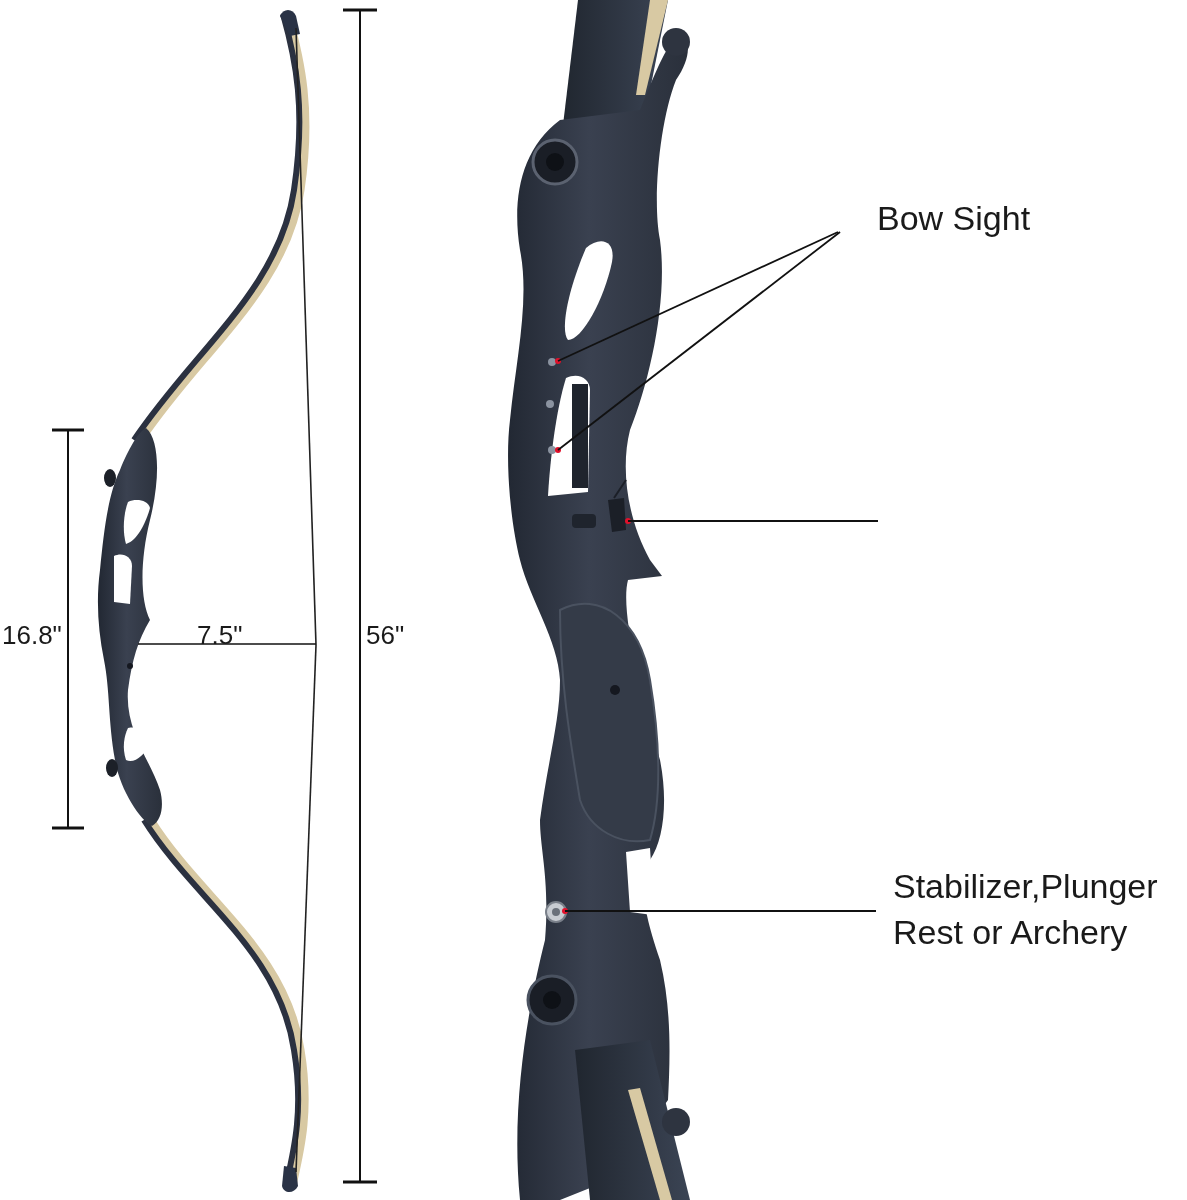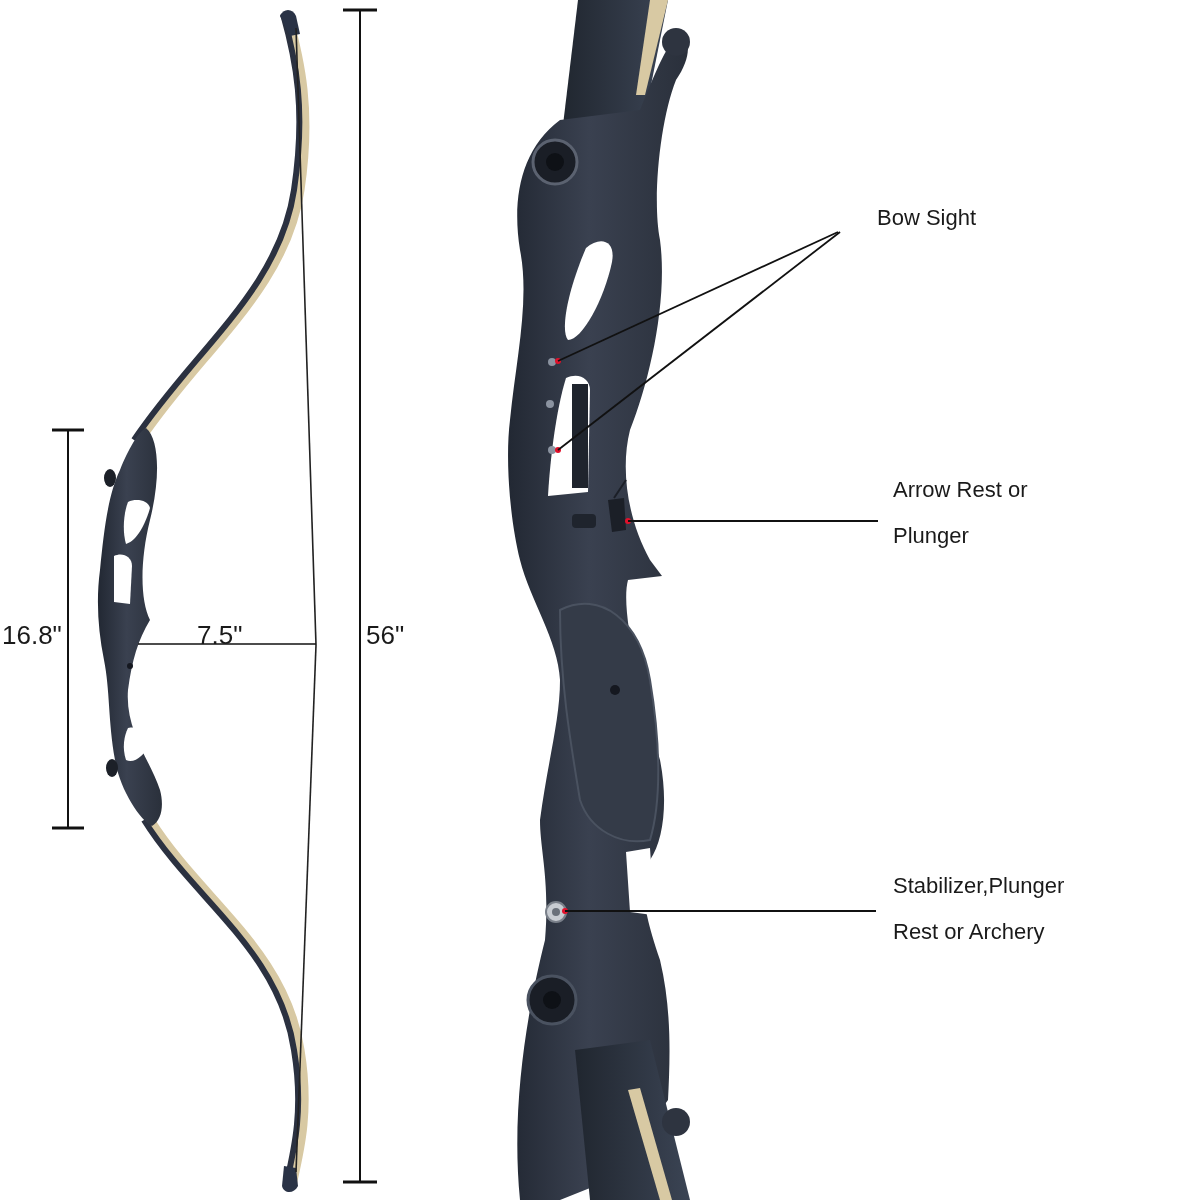--- a/index.html
+++ b/index.html
@@ -6,7 +6,7 @@
   body { width: 1187px; height: 1200px; position: relative; overflow: hidden; font-family: "Liberation Sans", sans-serif; }
   .stage { position: absolute; left: 0; top: 0; width: 1187px; height: 1200px; }
   svg.art { position: absolute; left: 0; top: 0; }
-  .label { position: absolute; color: #1a1a1a; font-family: "Liberation Sans", sans-serif; font-size: 22px; line-height: 46px; white-space: nowrap; }
+  .label { position: absolute; color: #1a1a1a; font-family: "Liberation Sans", sans-serif; font-size: 34px; line-height: 46px; white-space: nowrap; }
   .dim { position: absolute; color: #1a1a1a; font-family: "Liberation Sans", sans-serif; font-size: 26px; line-height: 30px; white-space: nowrap; }
 </style>
 </head>

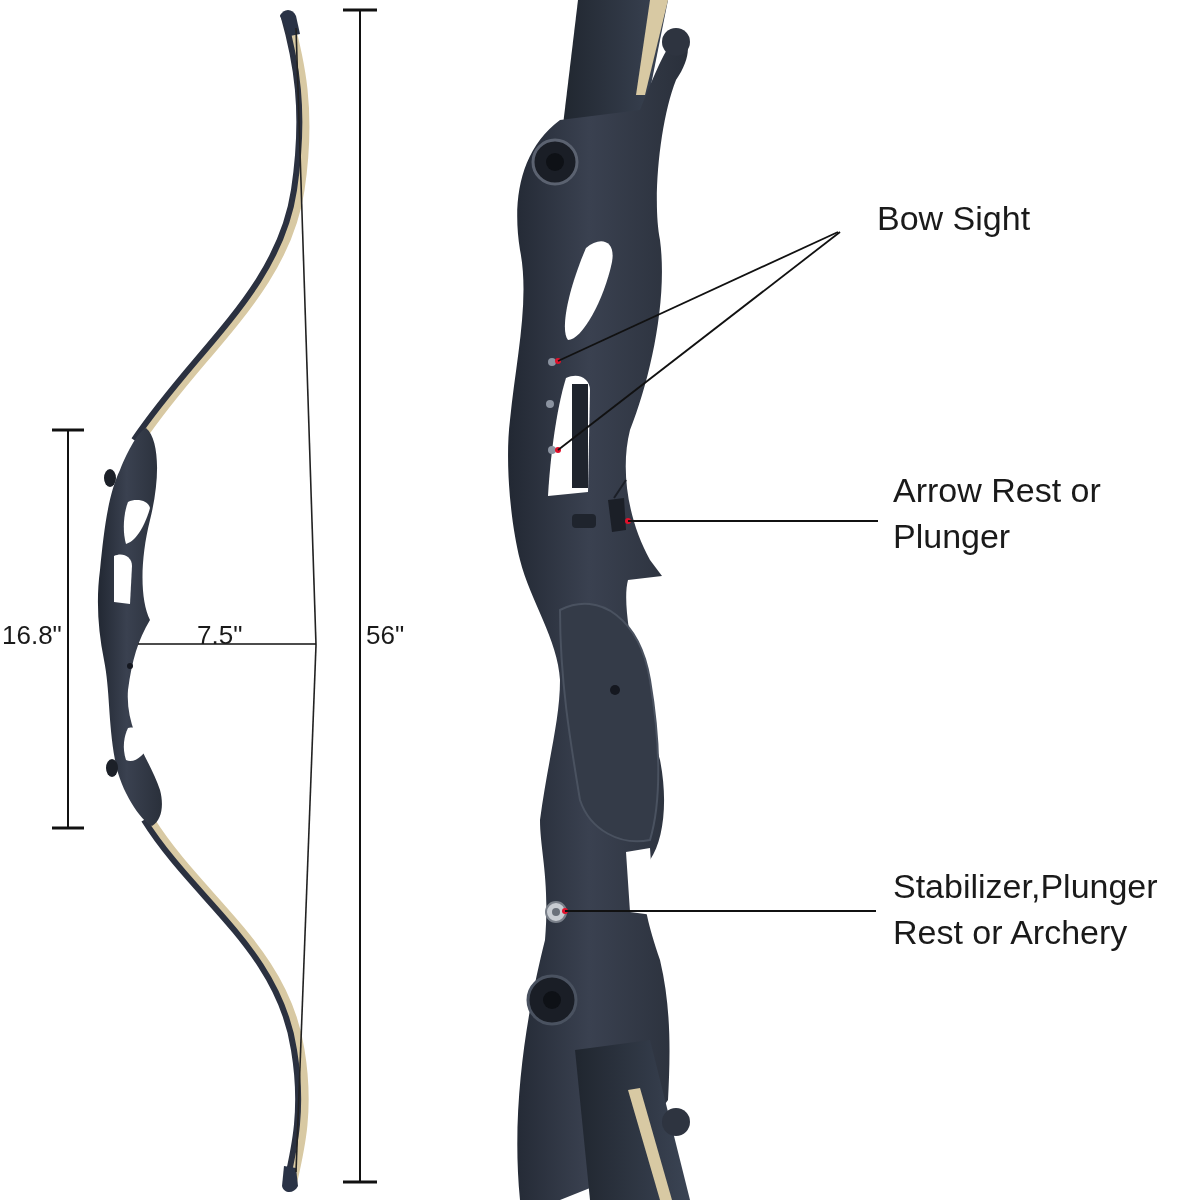--- a/index.html
+++ b/index.html
@@ -119,10 +119,6 @@
   <div class="label" style="left:877px; top:195px;">
     <div>Bow Sight</div>
   </div>
-  <div class="label" style="left:893px; top:467px;">
-    <div>Arrow Rest or</div>
-    <div>Plunger</div>
-  </div>
   <div class="label" style="left:893px; top:863px;">
     <div>Stabilizer,Plunger</div>
     <div>Rest or Archery</div>

